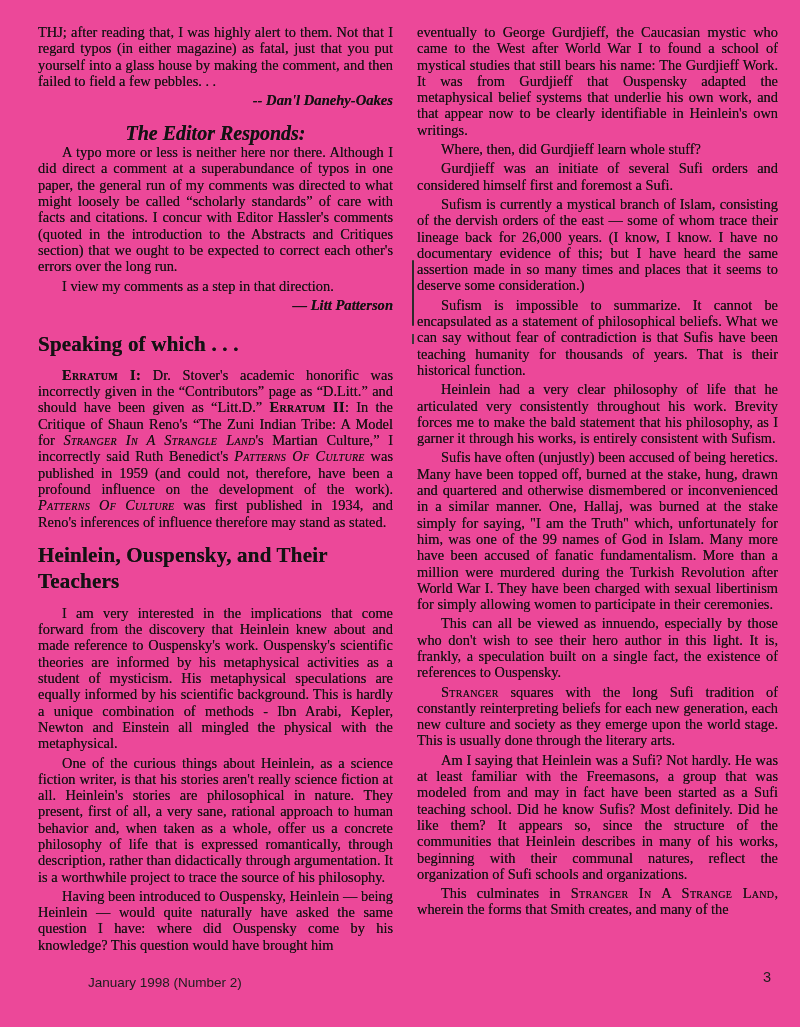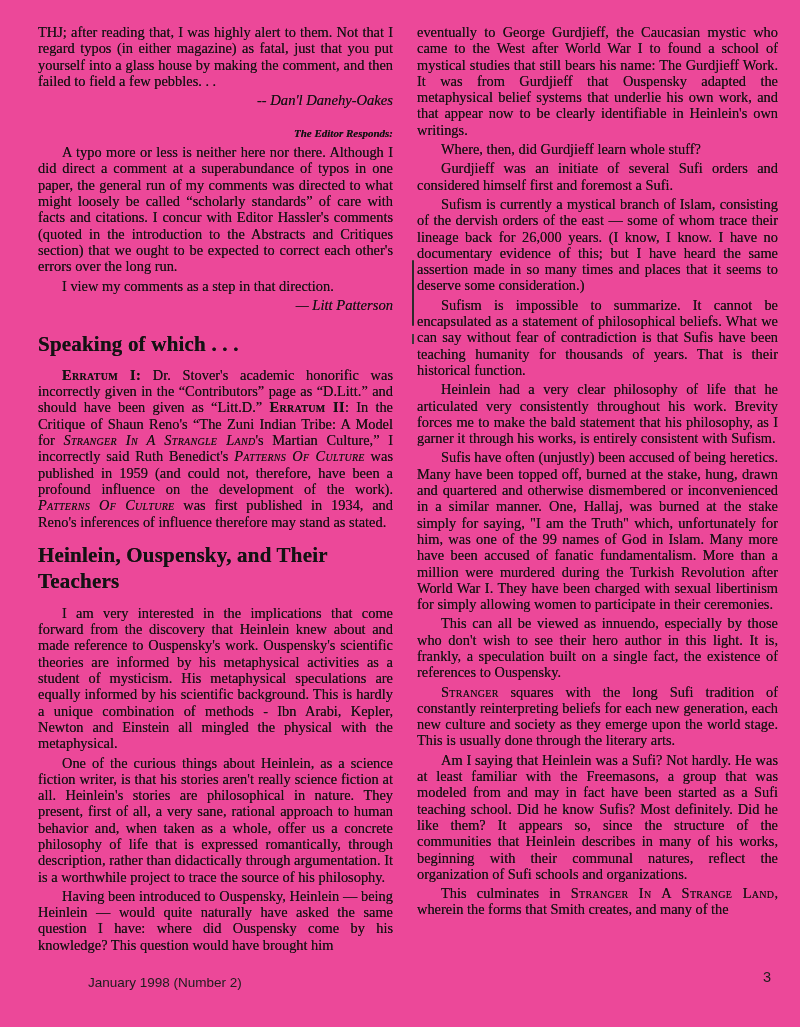--- a/index.html
+++ b/index.html
@@ -30,7 +30,7 @@
   .sig {
     margin:1px 0 12px 0;
     font-size:14.6px; line-height:17px;
-    font-weight:normal; font-style:italic;
+    font-weight:bold; font-style:italic;
     text-align:right; text-indent:0;
     text-shadow:0 0 0.3px rgba(0,0,0,0.65);
   }

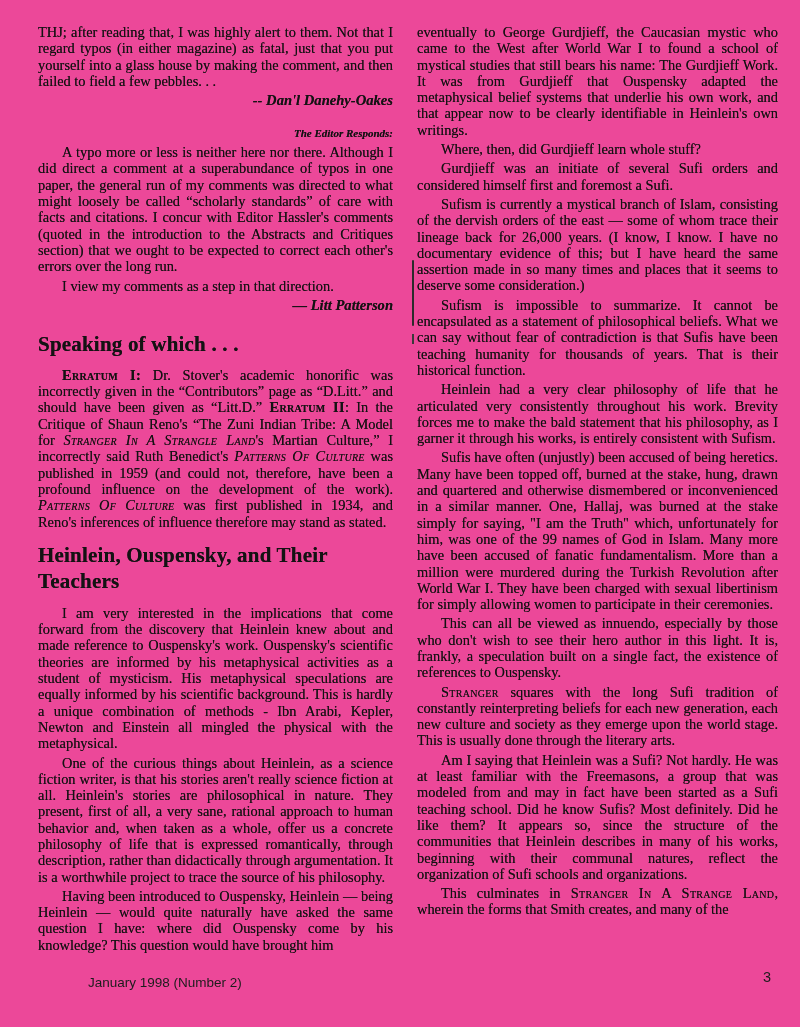--- a/index.html
+++ b/index.html
@@ -36,9 +36,9 @@
   }
   .responds {
     margin:16px 0 2px 0;
-    font-size:11px; line-height:17px;
+    font-size:20px; line-height:17px;
     font-weight:bold; font-style:italic;
-    text-indent:0; text-align:right;
+    text-indent:0; text-align:center;
     text-shadow:0 0 0.3px rgba(0,0,0,0.65);
   }
   .h {

